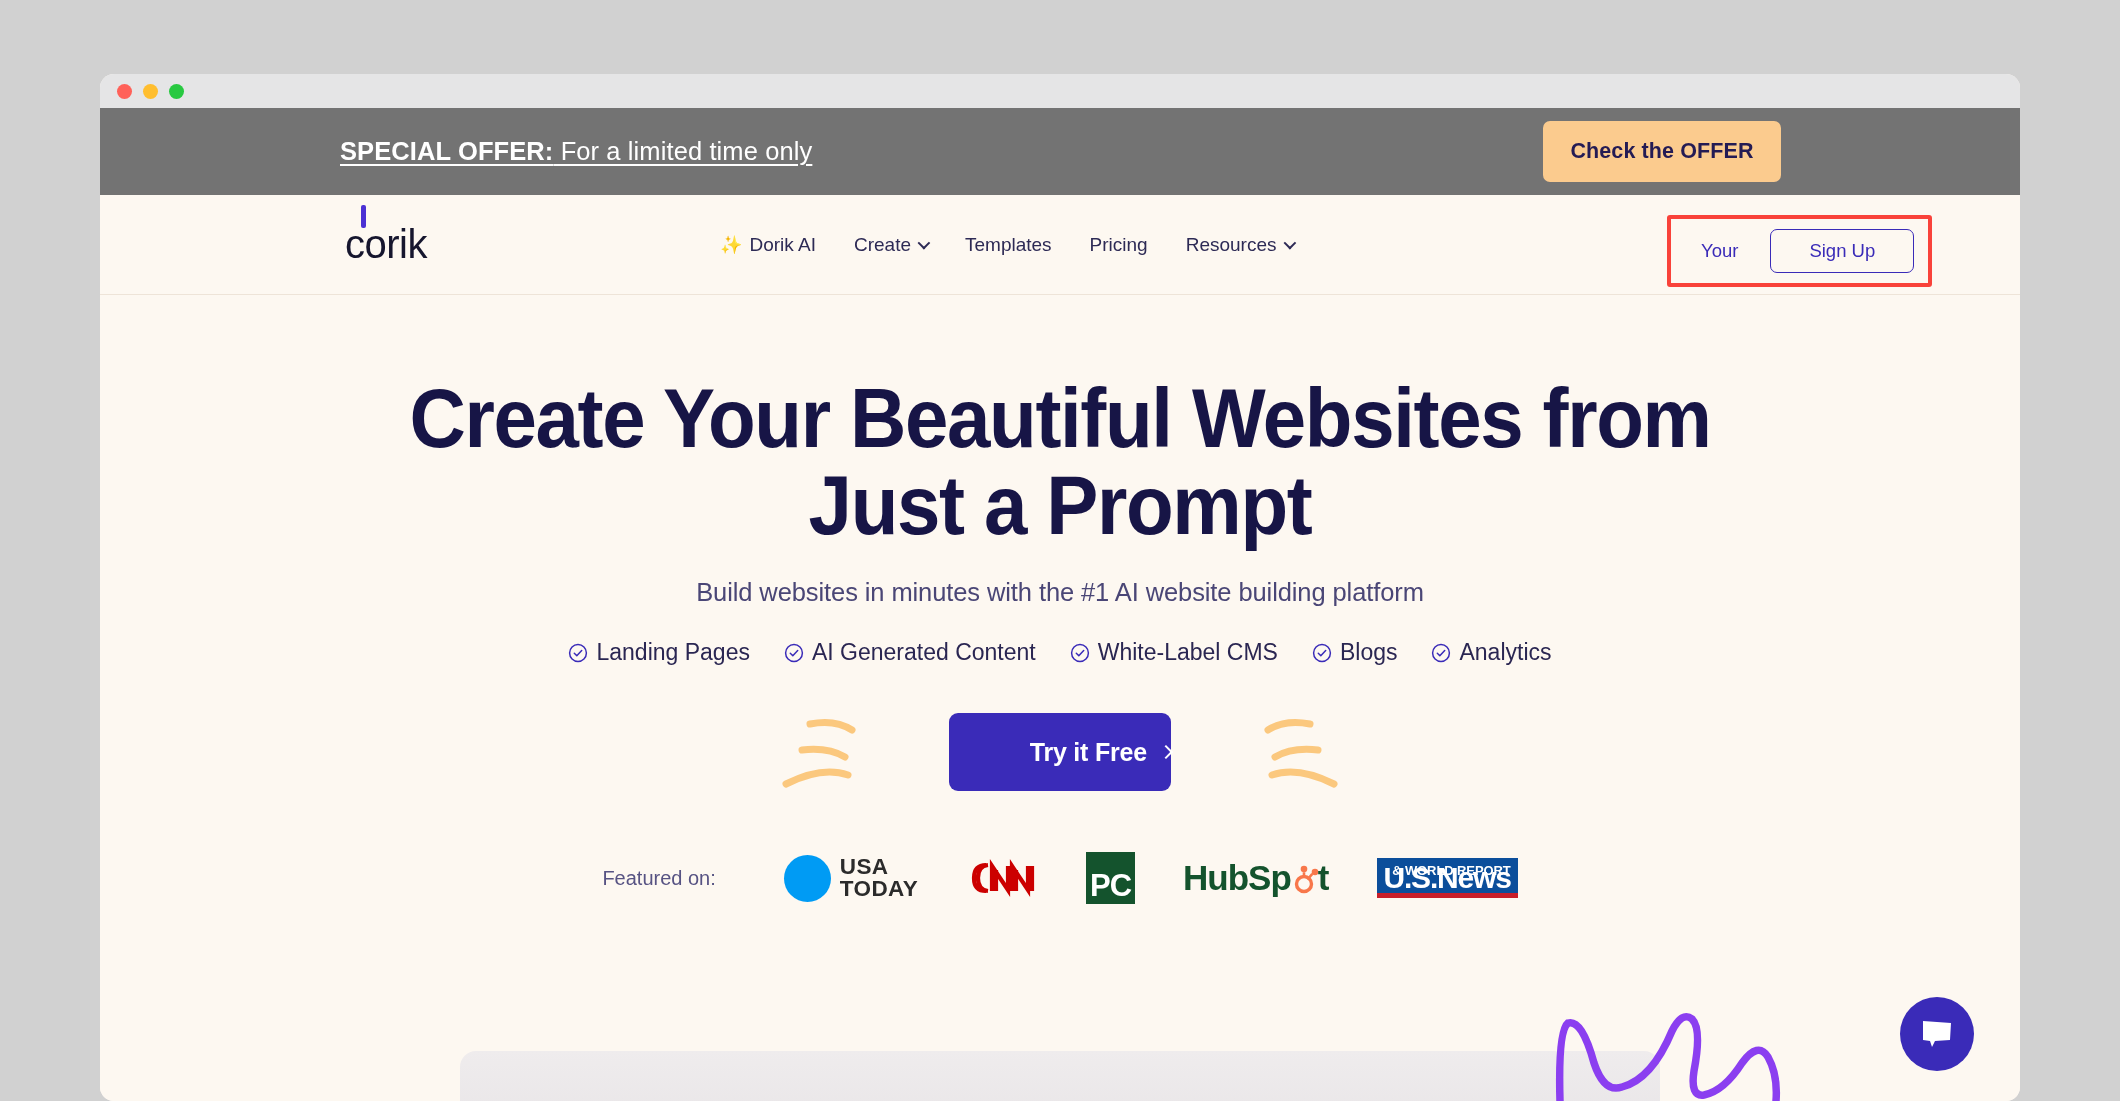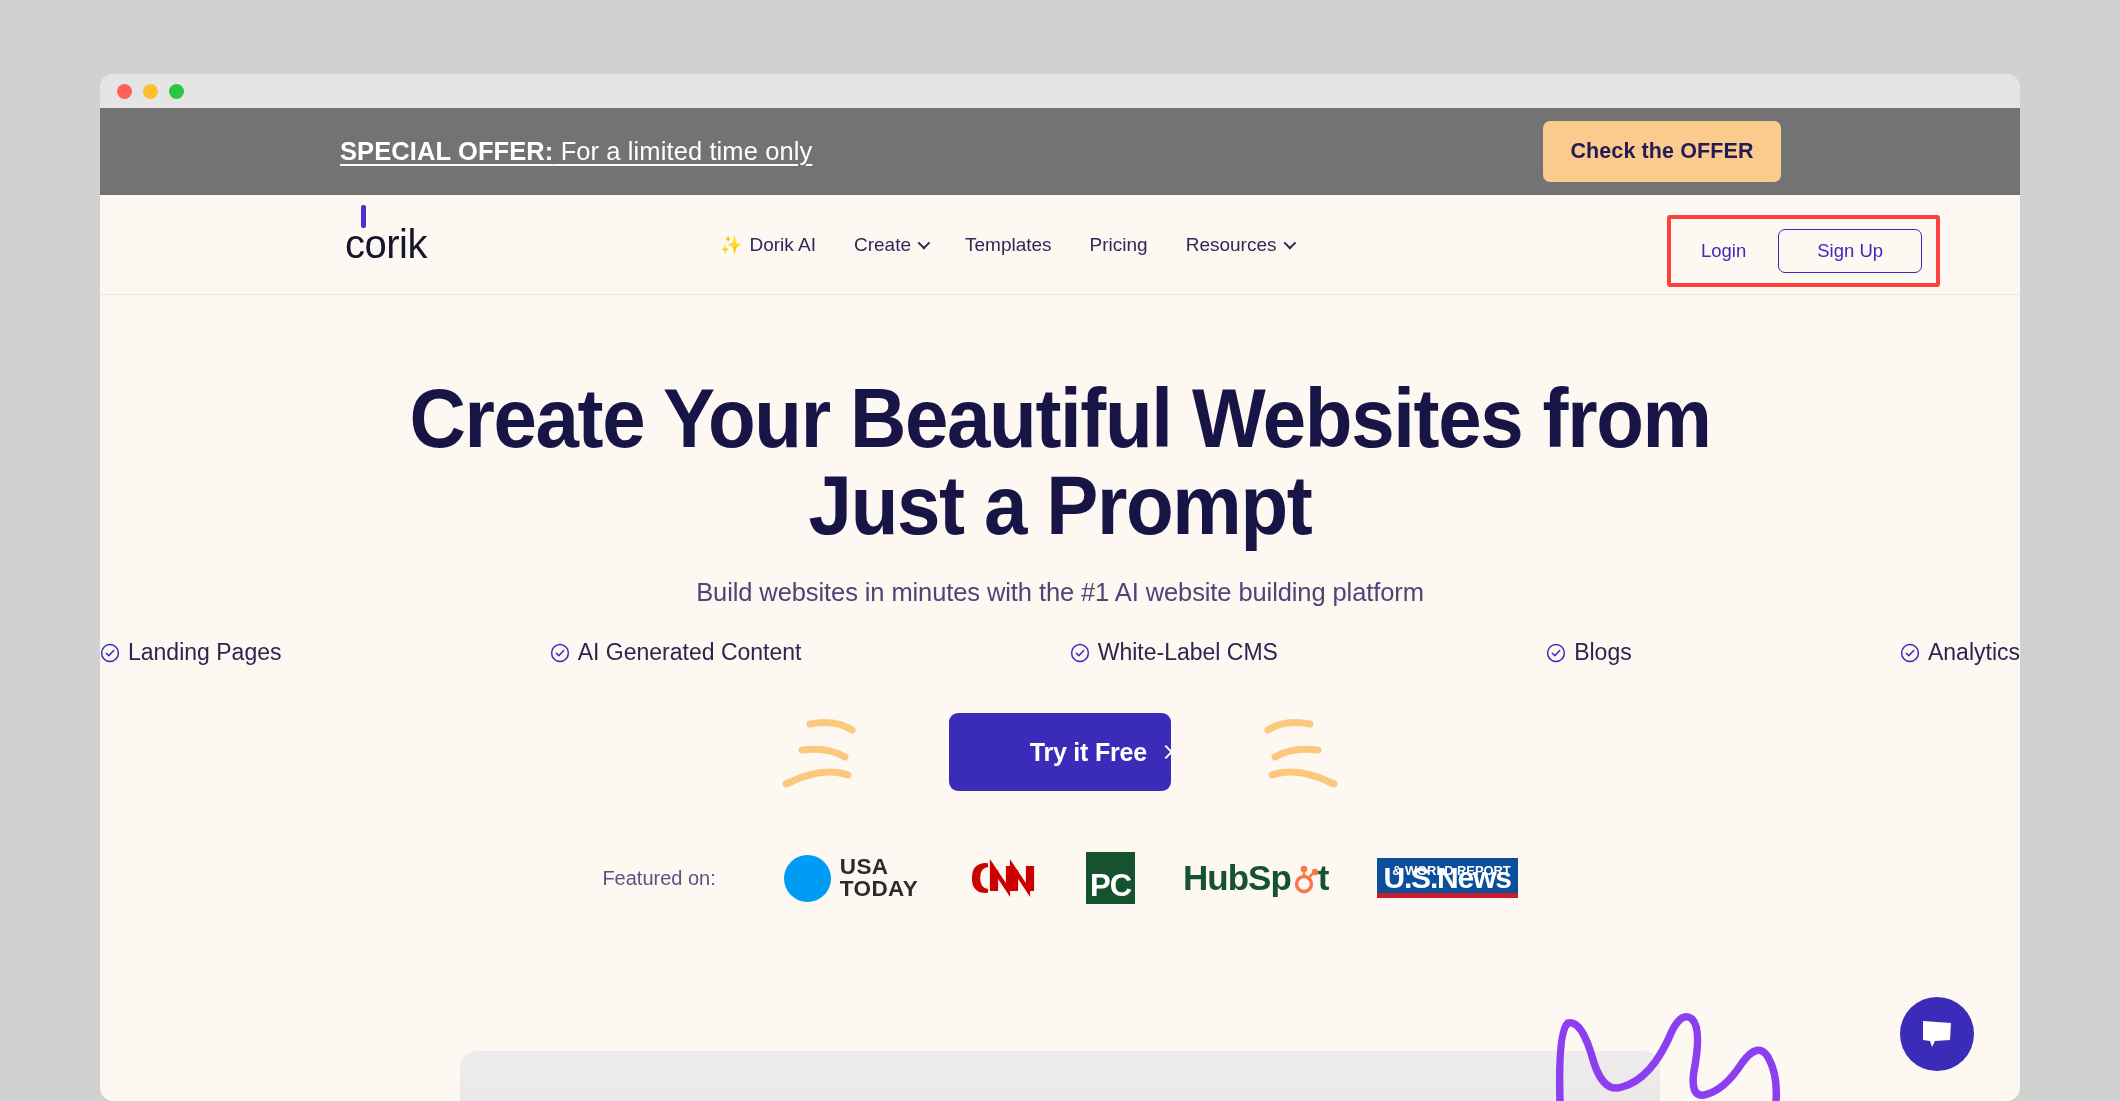--- a/index.html
+++ b/index.html
@@ -352,7 +352,7 @@
     </div>
 
     <div class="auth-wrap">
-      <span class="login-link">Login</span>
+      <span class="login-link">Your</span>
       <button class="signup-btn">Sign Up</button>
     </div>
   </div>

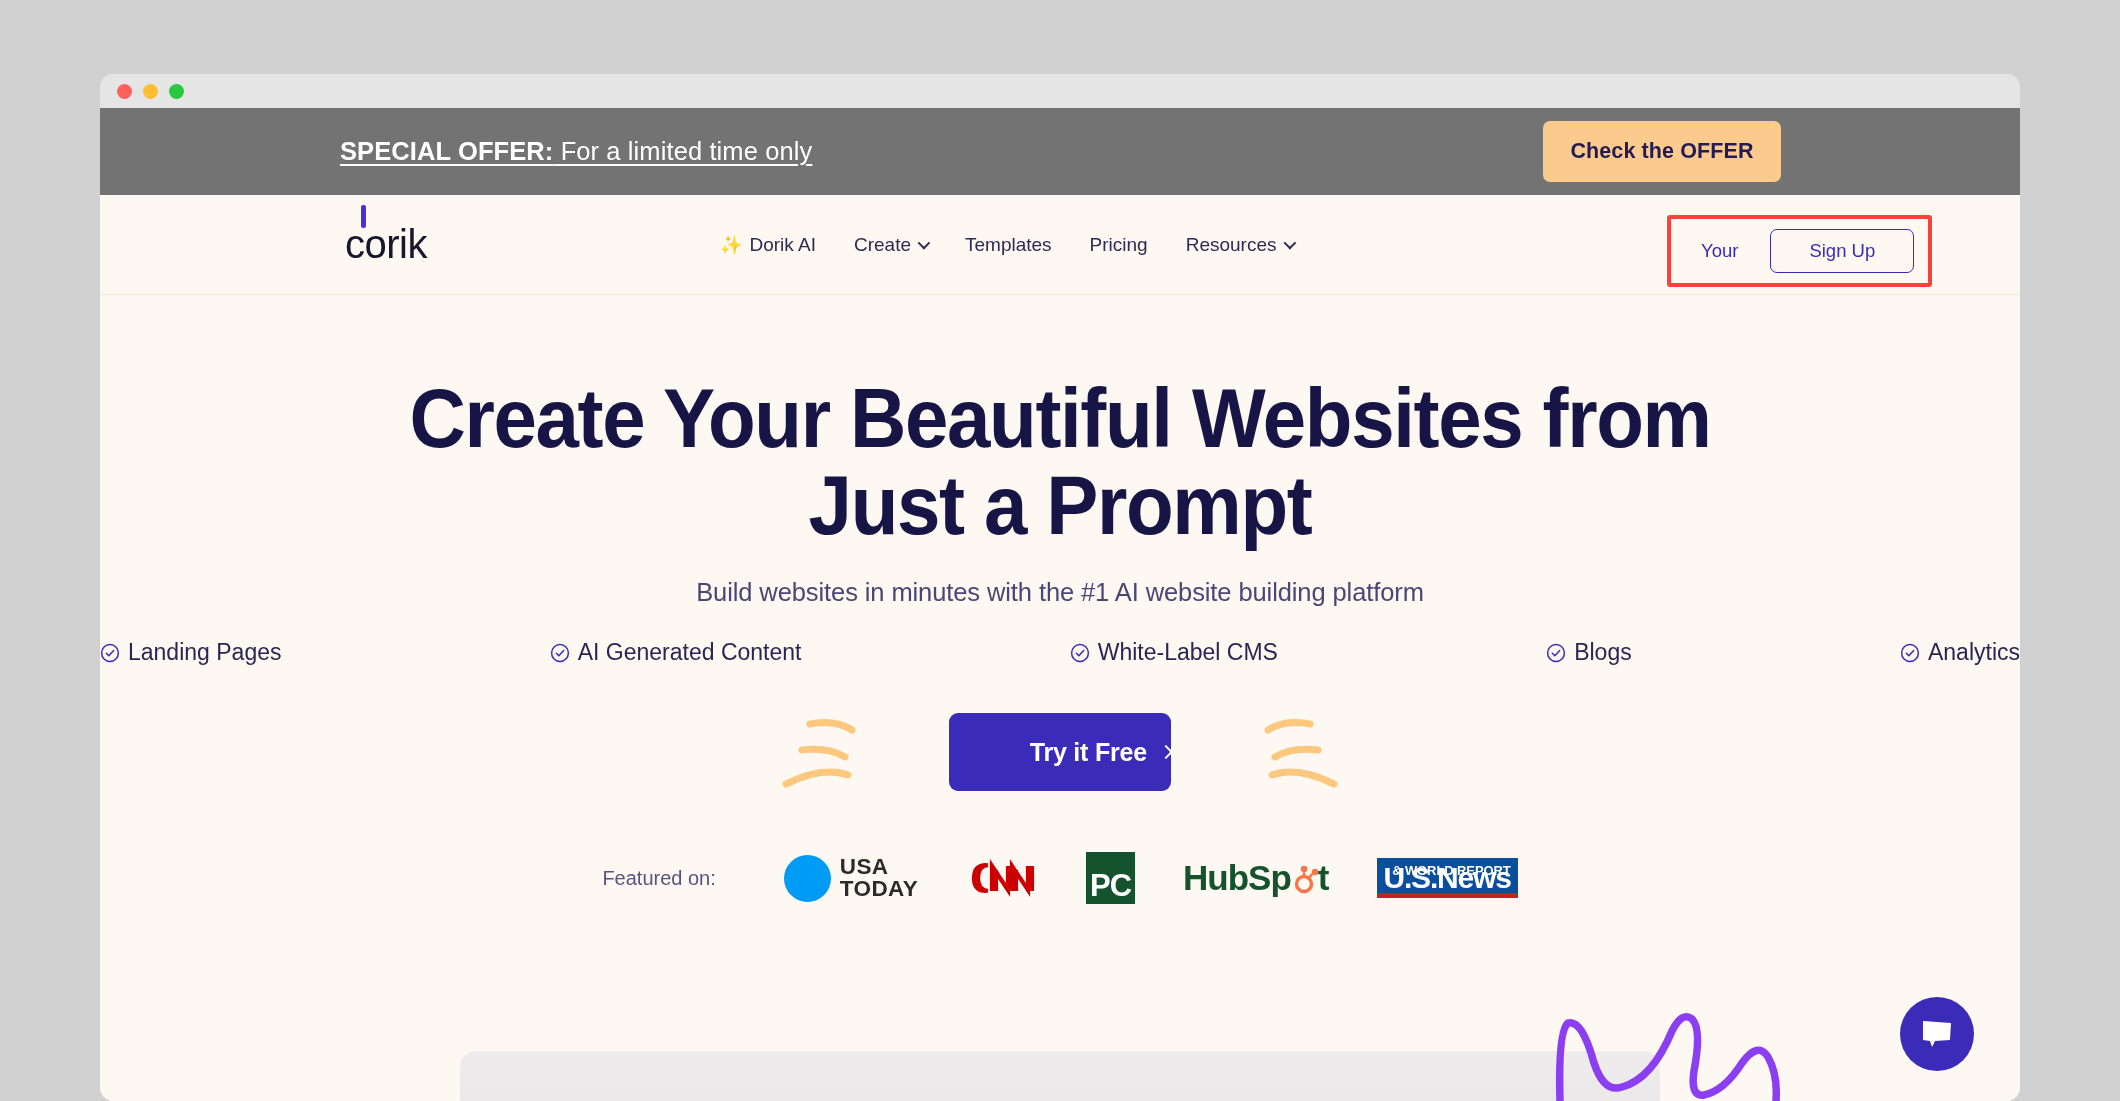--- a/index.html
+++ b/index.html
@@ -181,7 +181,7 @@
   .feature-row {
     margin: 32px auto 0;
     display: flex;
-    justify-content: space-between;
+    justify-content: center;
     align-items: center;
     gap: 34px;
   }

